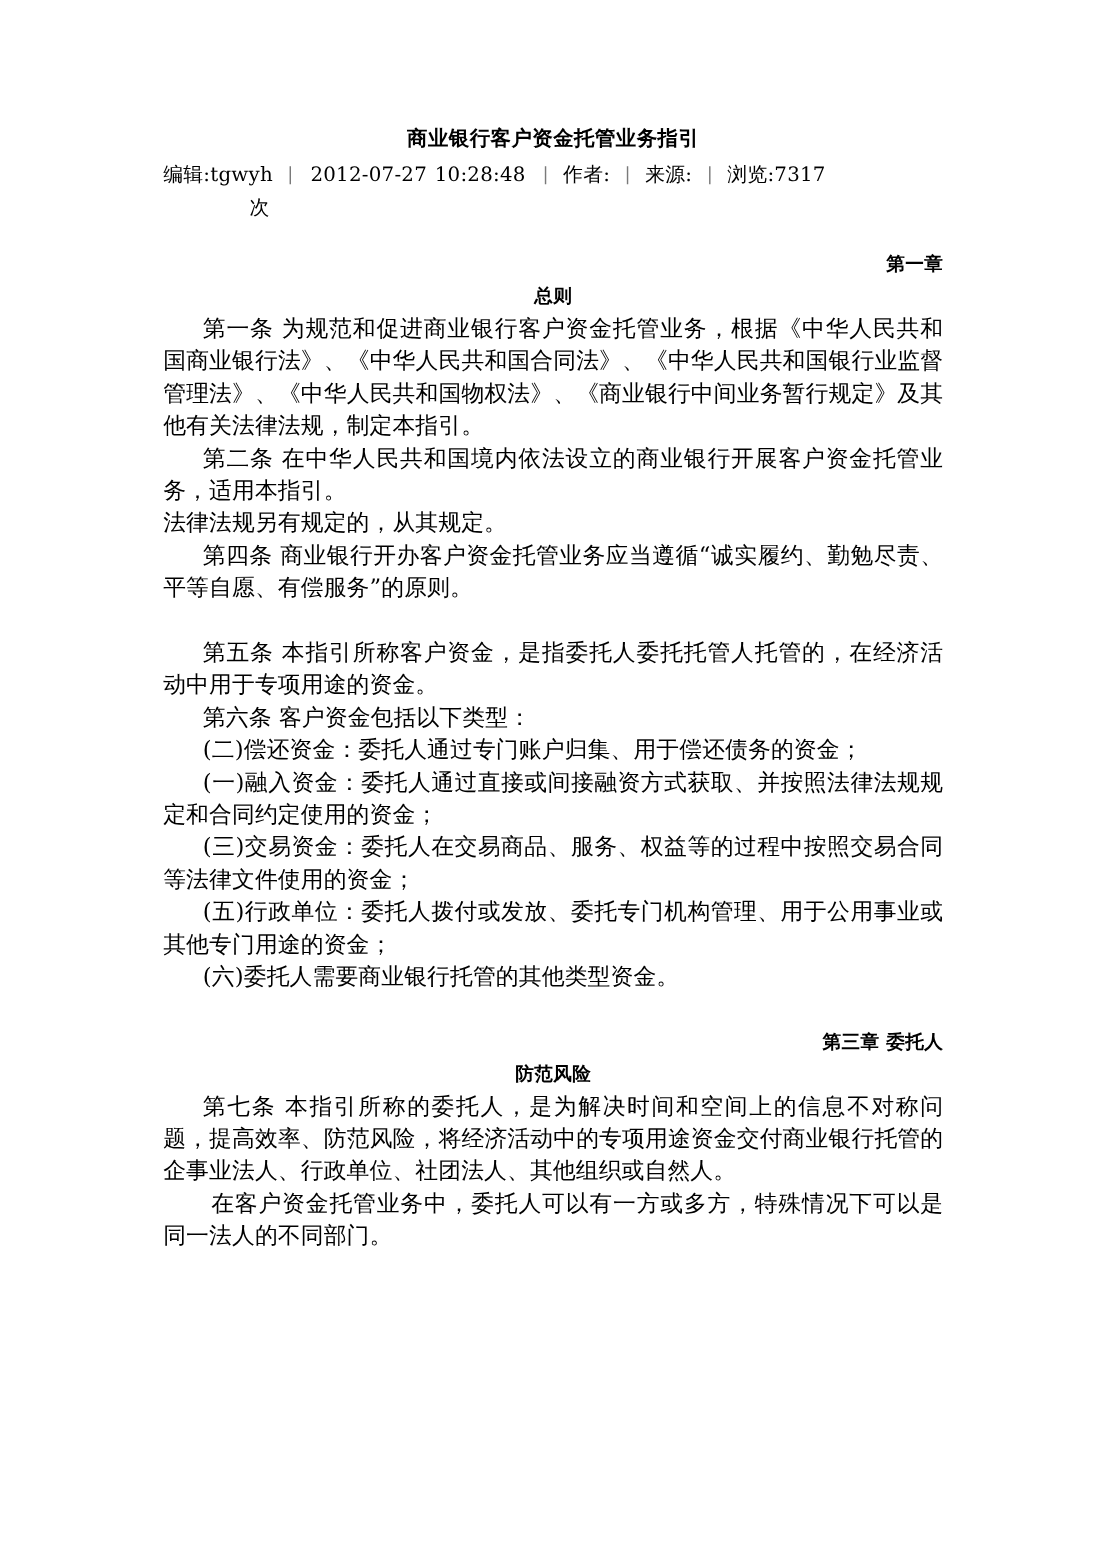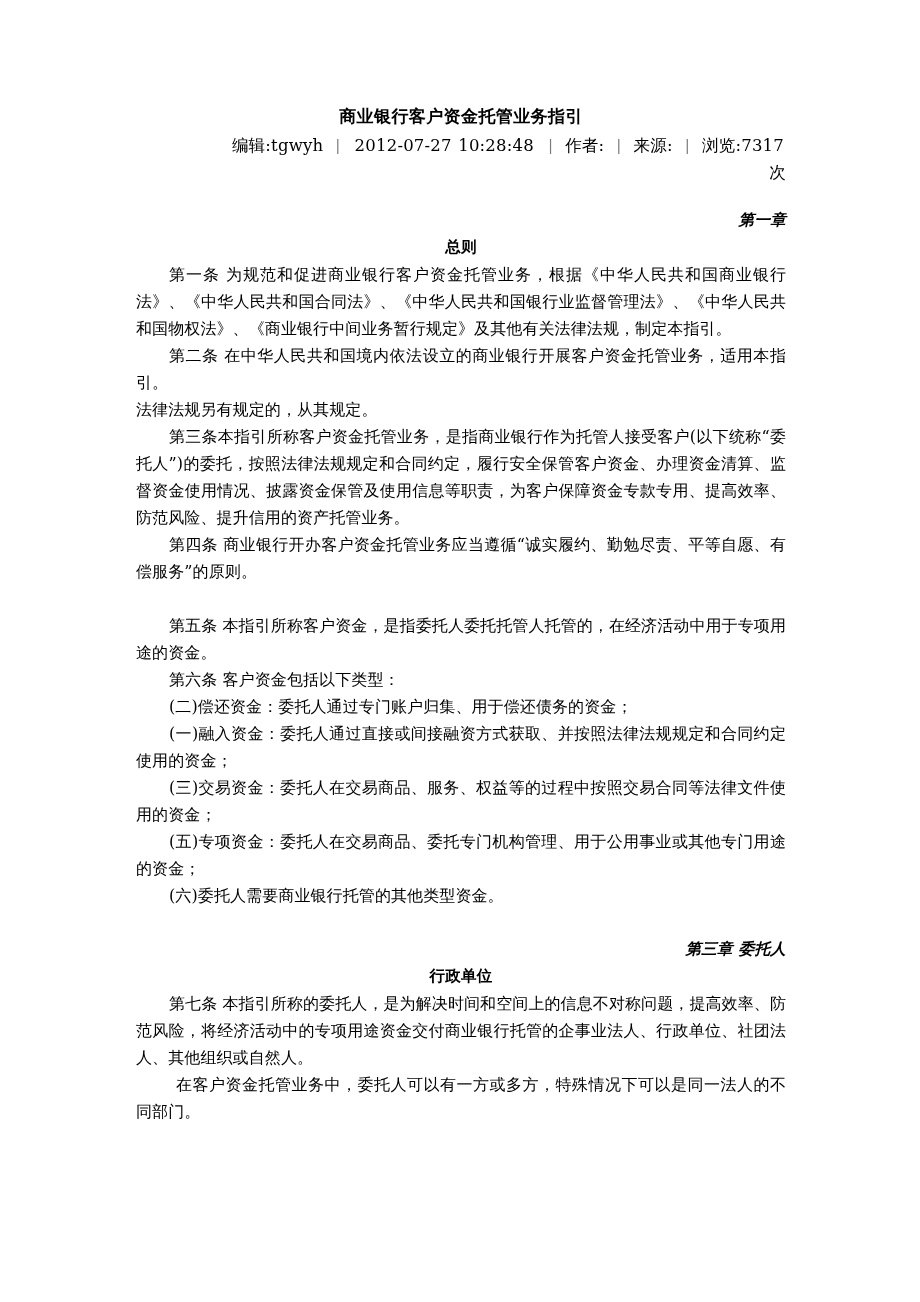--- a/index.html
+++ b/index.html
@@ -53,7 +53,7 @@
     line-height: 27px;
     letter-spacing: 0.2px;
     margin: 0;
-    text-align: right;
+    text-align: left;
     word-spacing: 1px;
   }
   .meta .sep {

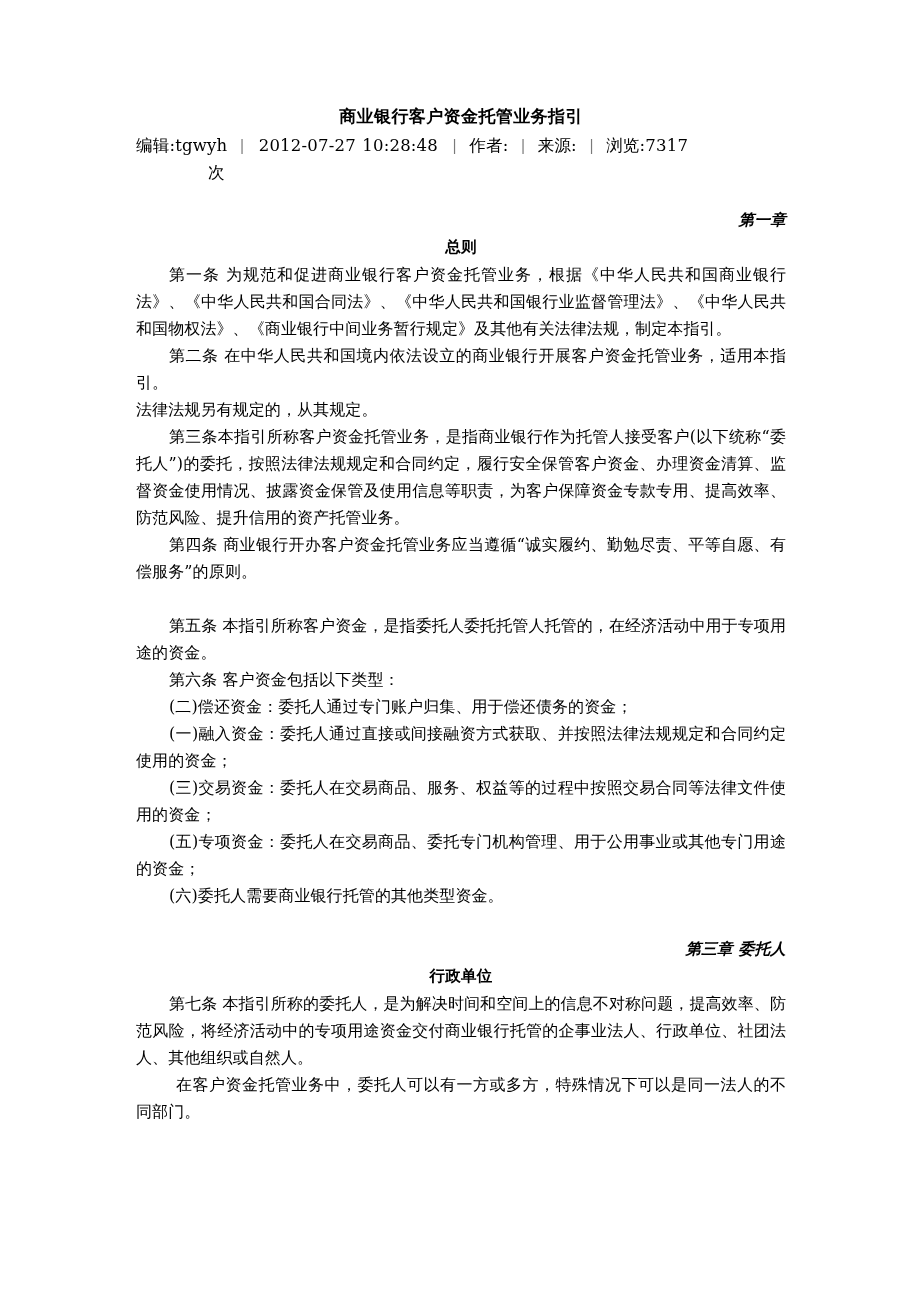--- a/index.html
+++ b/index.html
@@ -87,7 +87,6 @@
   .chapter .head-right {
     display: block;
     text-align: right;
-    font-style: italic;
   }
   .chapter .head-left {
     display: block;

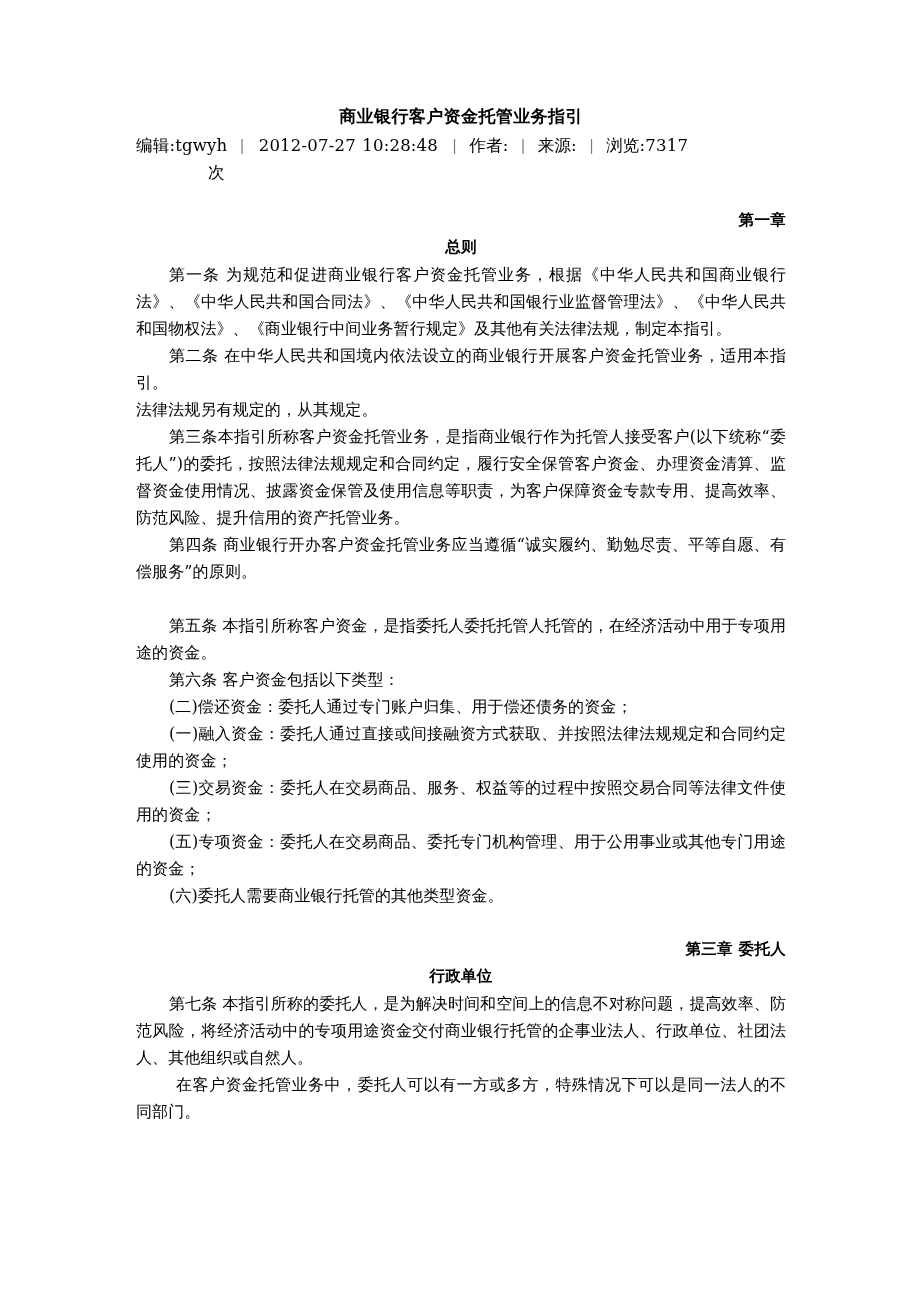--- a/index.html
+++ b/index.html
@@ -99,7 +99,7 @@
   
   p.para {
     font-family: "DejaVu Serif", "Liberation Serif", serif;
-    font-size: 16px;
+    font-size: 19px;
     line-height: 27px;
     margin: 0;
     text-align: justify;

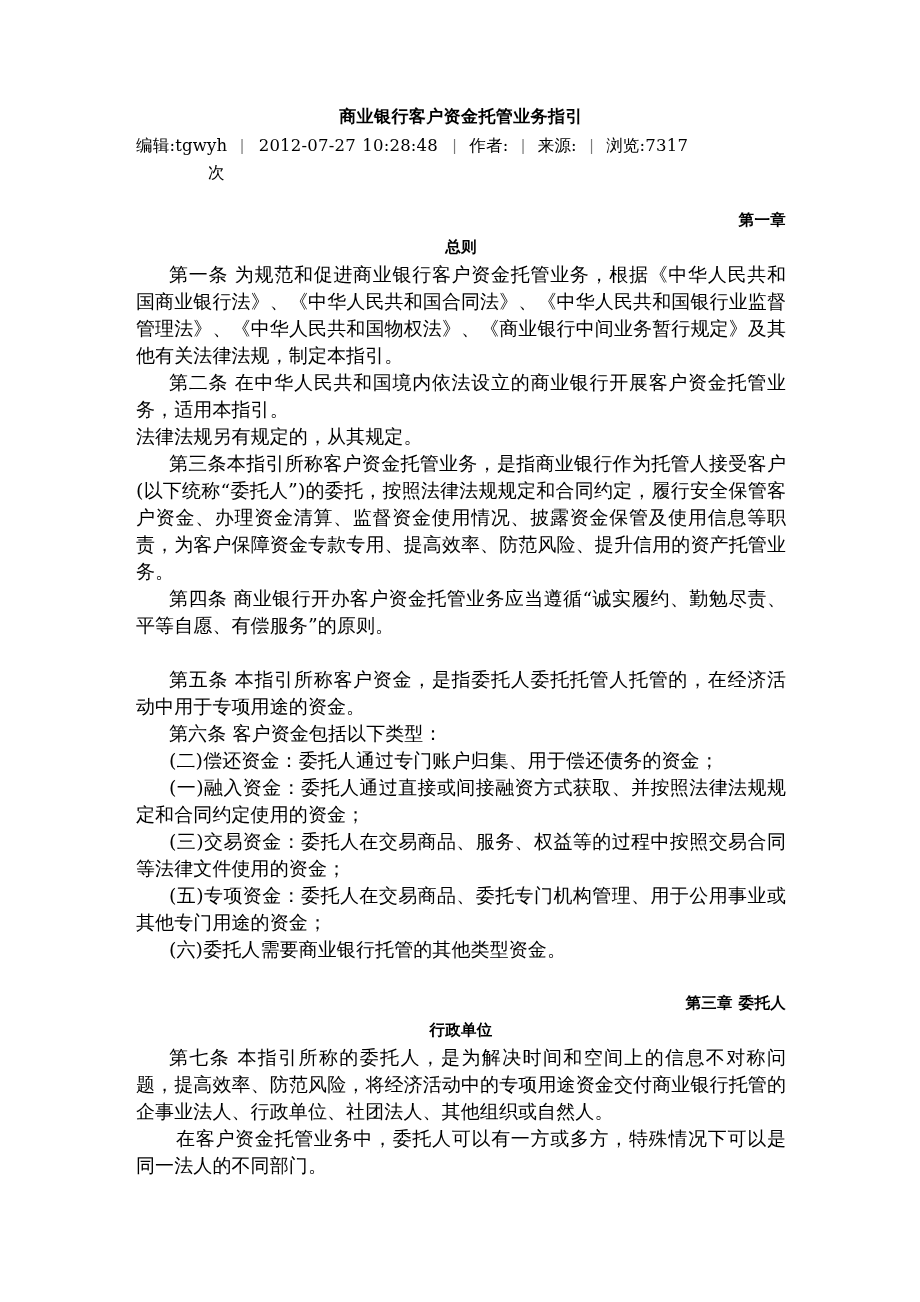--- a/index.html
+++ b/index.html
@@ -137,7 +137,6 @@
     <p class="para">第一条 为规范和促进商业银行客户资金托管业务，根据《中华人民共和国商业银行法》、《中华人民共和国合同法》、《中华人民共和国银行业监督管理法》、《中华人民共和国物权法》、《商业银行中间业务暂行规定》及其他有关法律法规，制定本指引。</p>
     <p class="para">第二条 在中华人民共和国境内依法设立的商业银行开展客户资金托管业务，适用本指引。</p>
     <p class="para noindent">法律法规另有规定的，从其规定。</p>
-    <p class="para">第三条本指引所称客户资金托管业务，是指商业银行作为托管人接受客户(以下统称“委托人”)的委托，按照法律法规规定和合同约定，履行安全保管客户资金、办理资金清算、监督资金使用情况、披露资金保管及使用信息等职责，为客户保障资金专款专用、提高效率、防范风险、提升信用的资产托管业务。</p>
     <p class="para">第四条 商业银行开办客户资金托管业务应当遵循“诚实履约、勤勉尽责、平等自愿、有偿服务”的原则。</p>
 
     <div class="gap-block"></div>

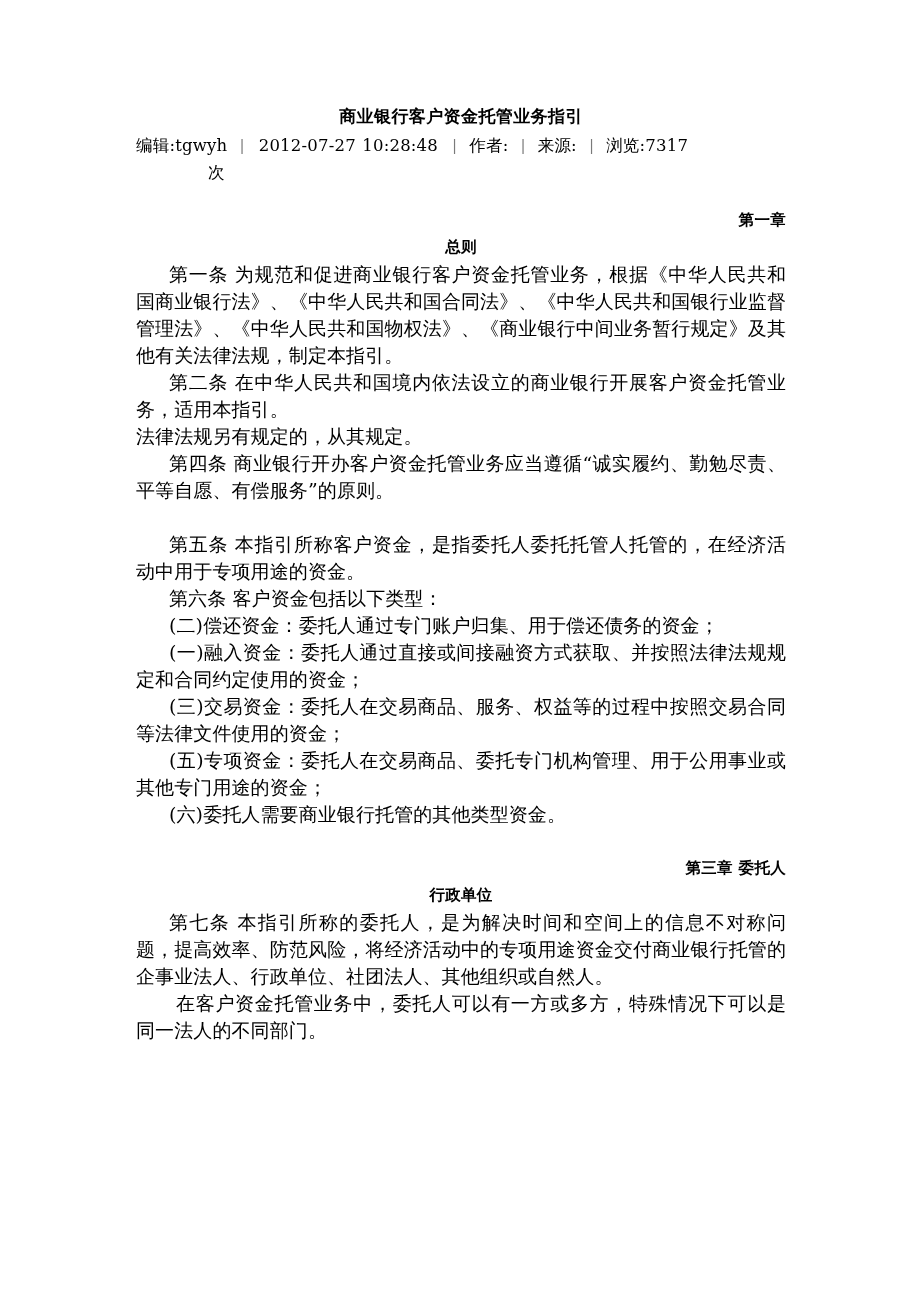--- a/index.html
+++ b/index.html
@@ -147,7 +147,7 @@
     <p class="para">(二)偿还资金：委托人通过专门账户归集、用于偿还债务的资金；</p>
     <p class="para">(一)融入资金：委托人通过直接或间接融资方式获取、并按照法律法规规定和合同约定使用的资金；</p>
     <p class="para">(三)交易资金：委托人在交易商品、服务、权益等的过程中按照交易合同等法律文件使用的资金；</p>
-    <p class="para">(五)专项资金：委托人在交易商品、委托专门机构管理、用于公用事业或其他专门用途的资金；</p>
+    <p class="para">(五)行政单位：委托人拨付或发放、委托专门机构管理、用于公用事业或其他专门用途的资金；</p>
     <p class="para">(六)委托人需要商业银行托管的其他类型资金。</p>
 
     <div class="gap-block"></div>

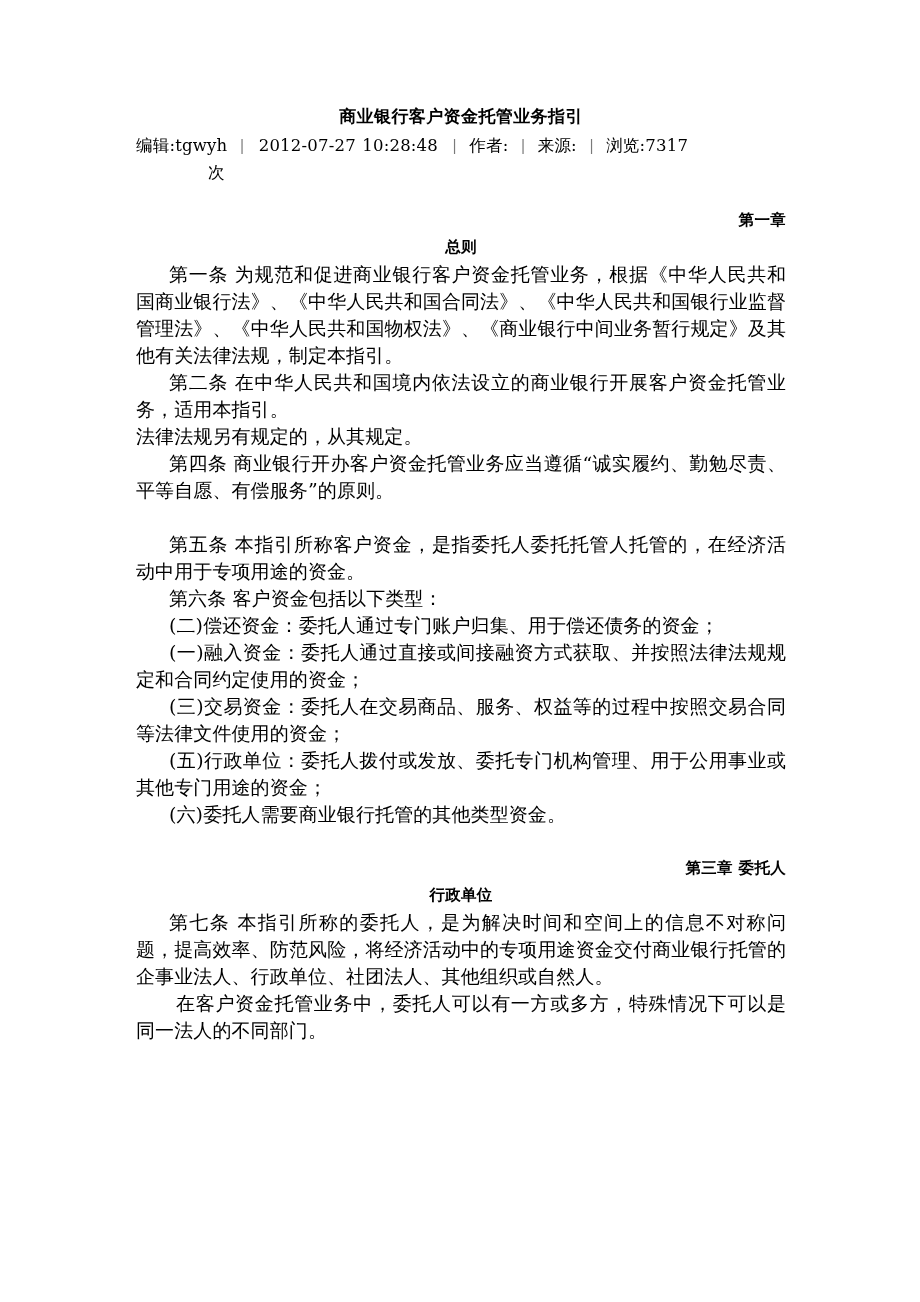--- a/index.html
+++ b/index.html
@@ -154,7 +154,7 @@
 
     <div class="chapter">
       <span class="head-right">第三章 委托人</span>
-      <span class="head-left">行政单位</span>
+      <span class="head-left">防范风险</span>
     </div>
 
     <p class="para">第七条 本指引所称的委托人，是为解决时间和空间上的信息不对称问题，提高效率、防范风险，将经济活动中的专项用途资金交付商业银行托管的企事业法人、行政单位、社团法人、其他组织或自然人。</p>

